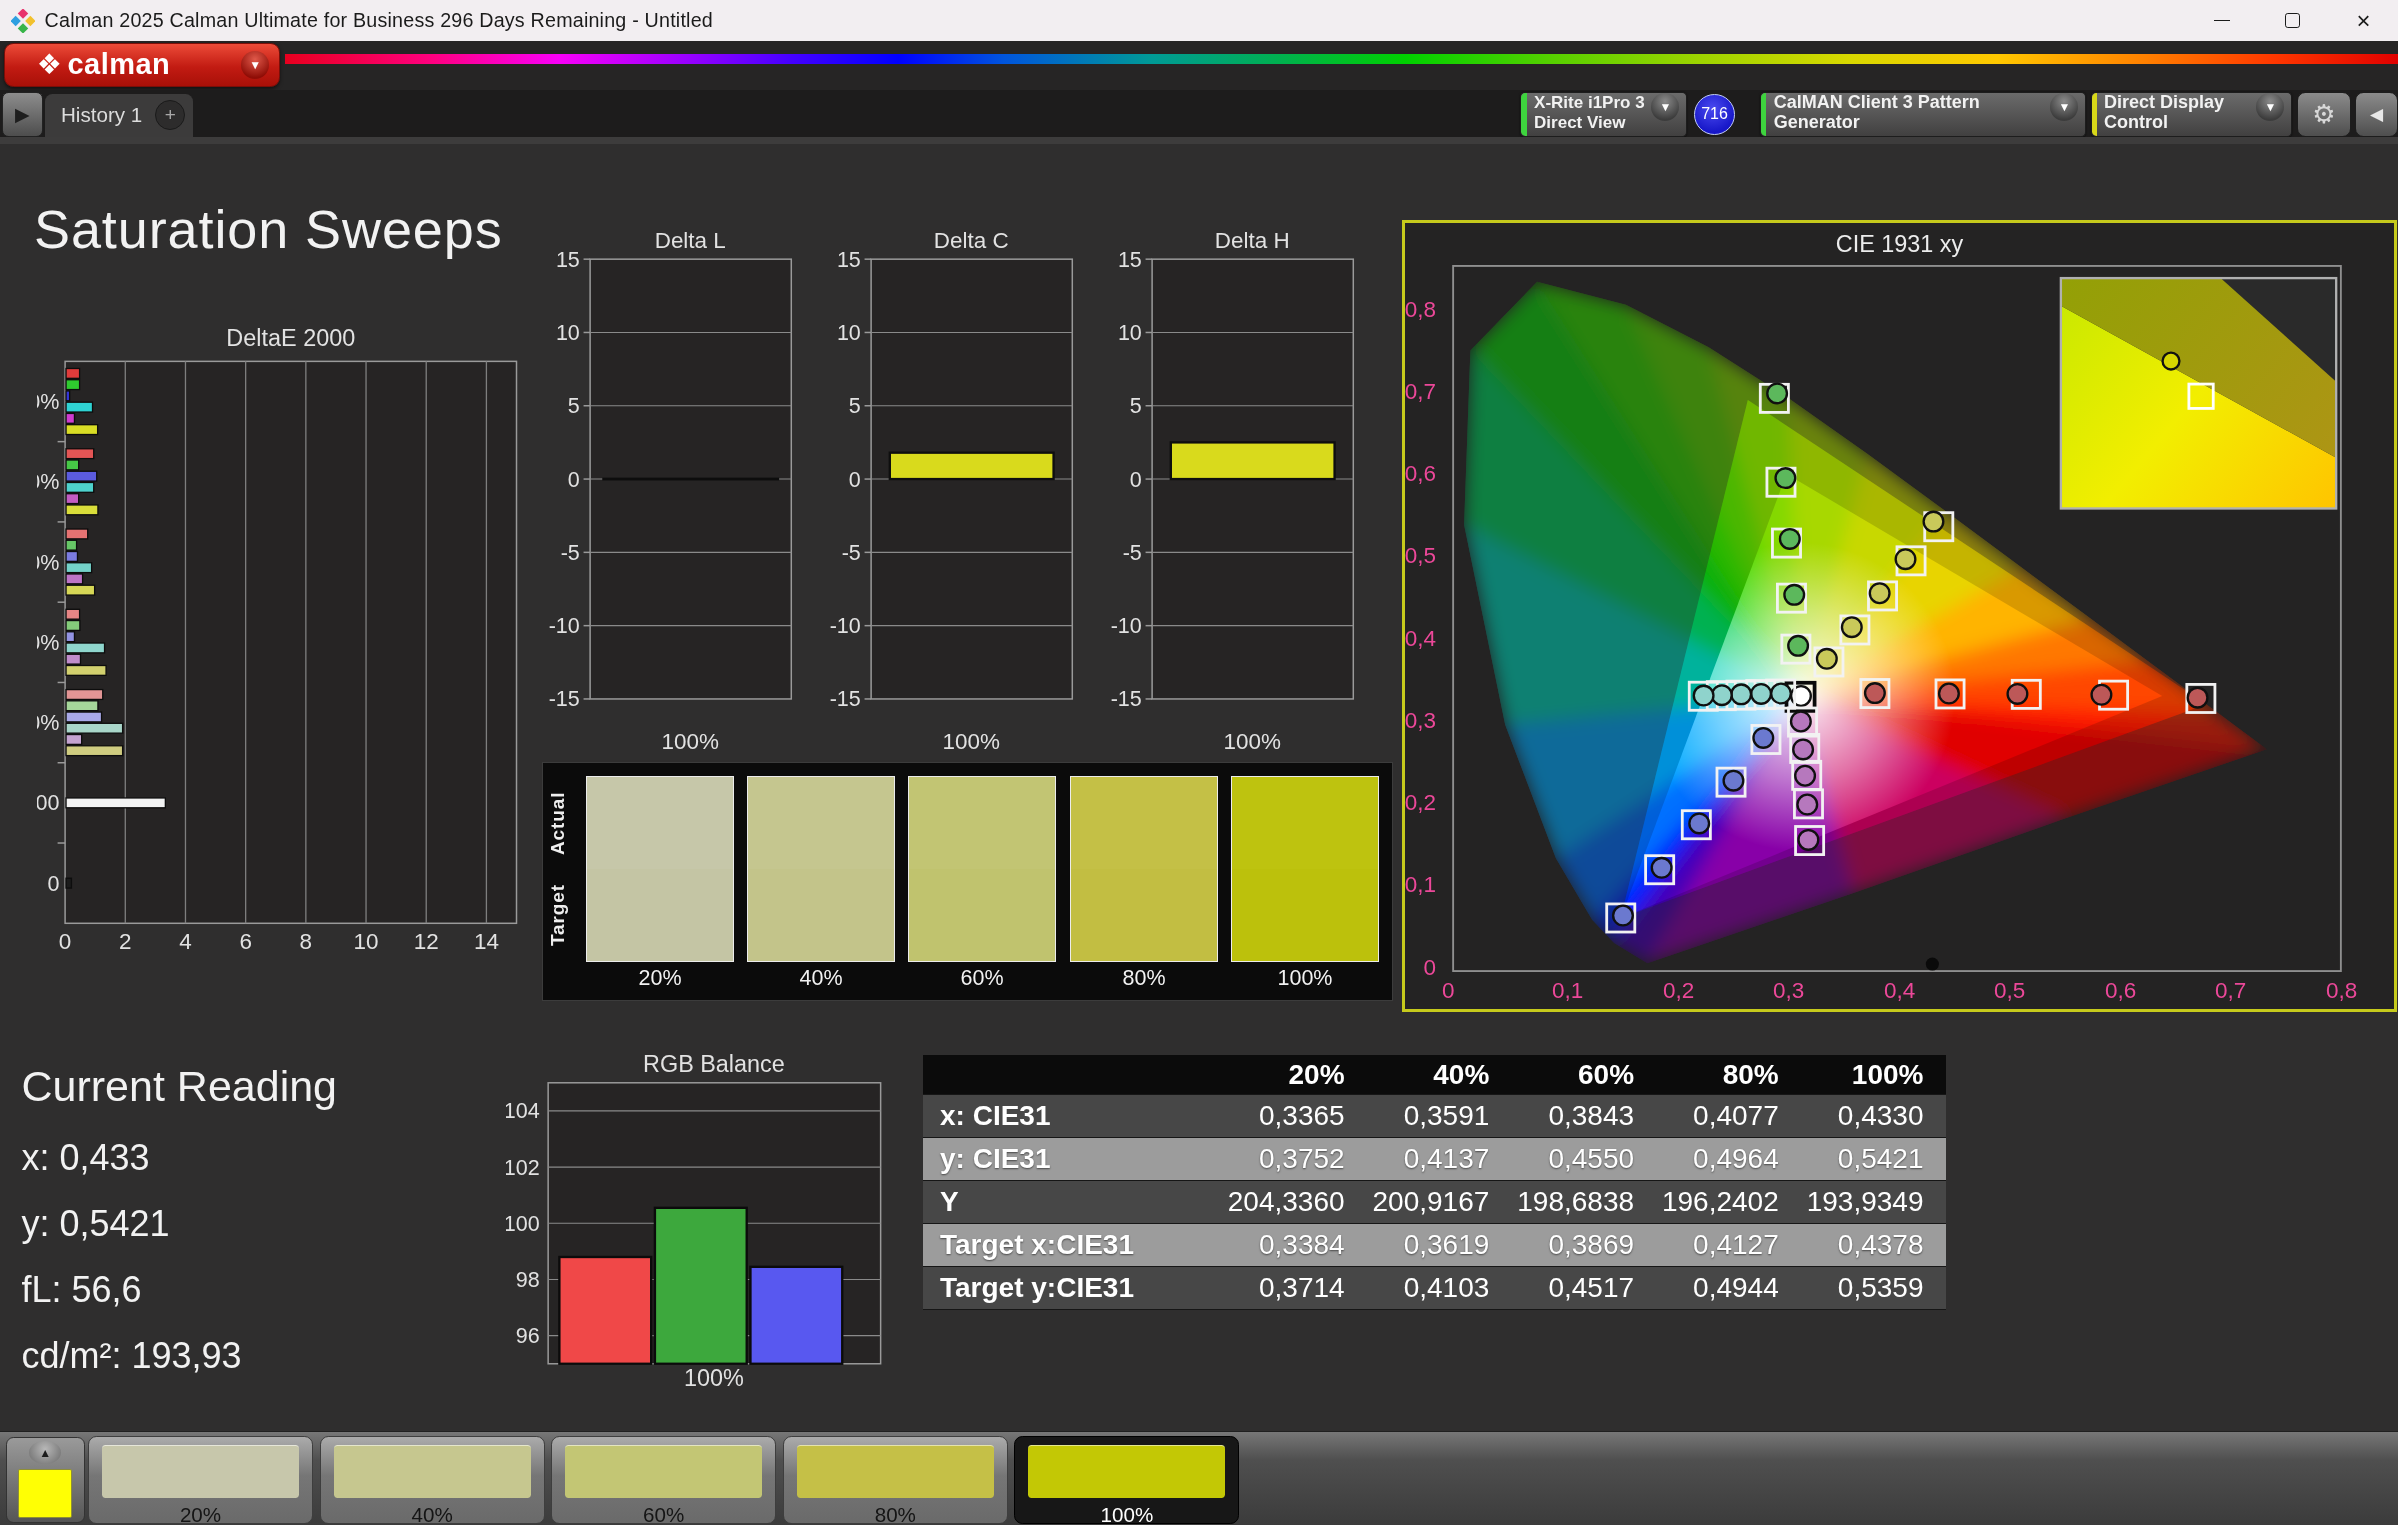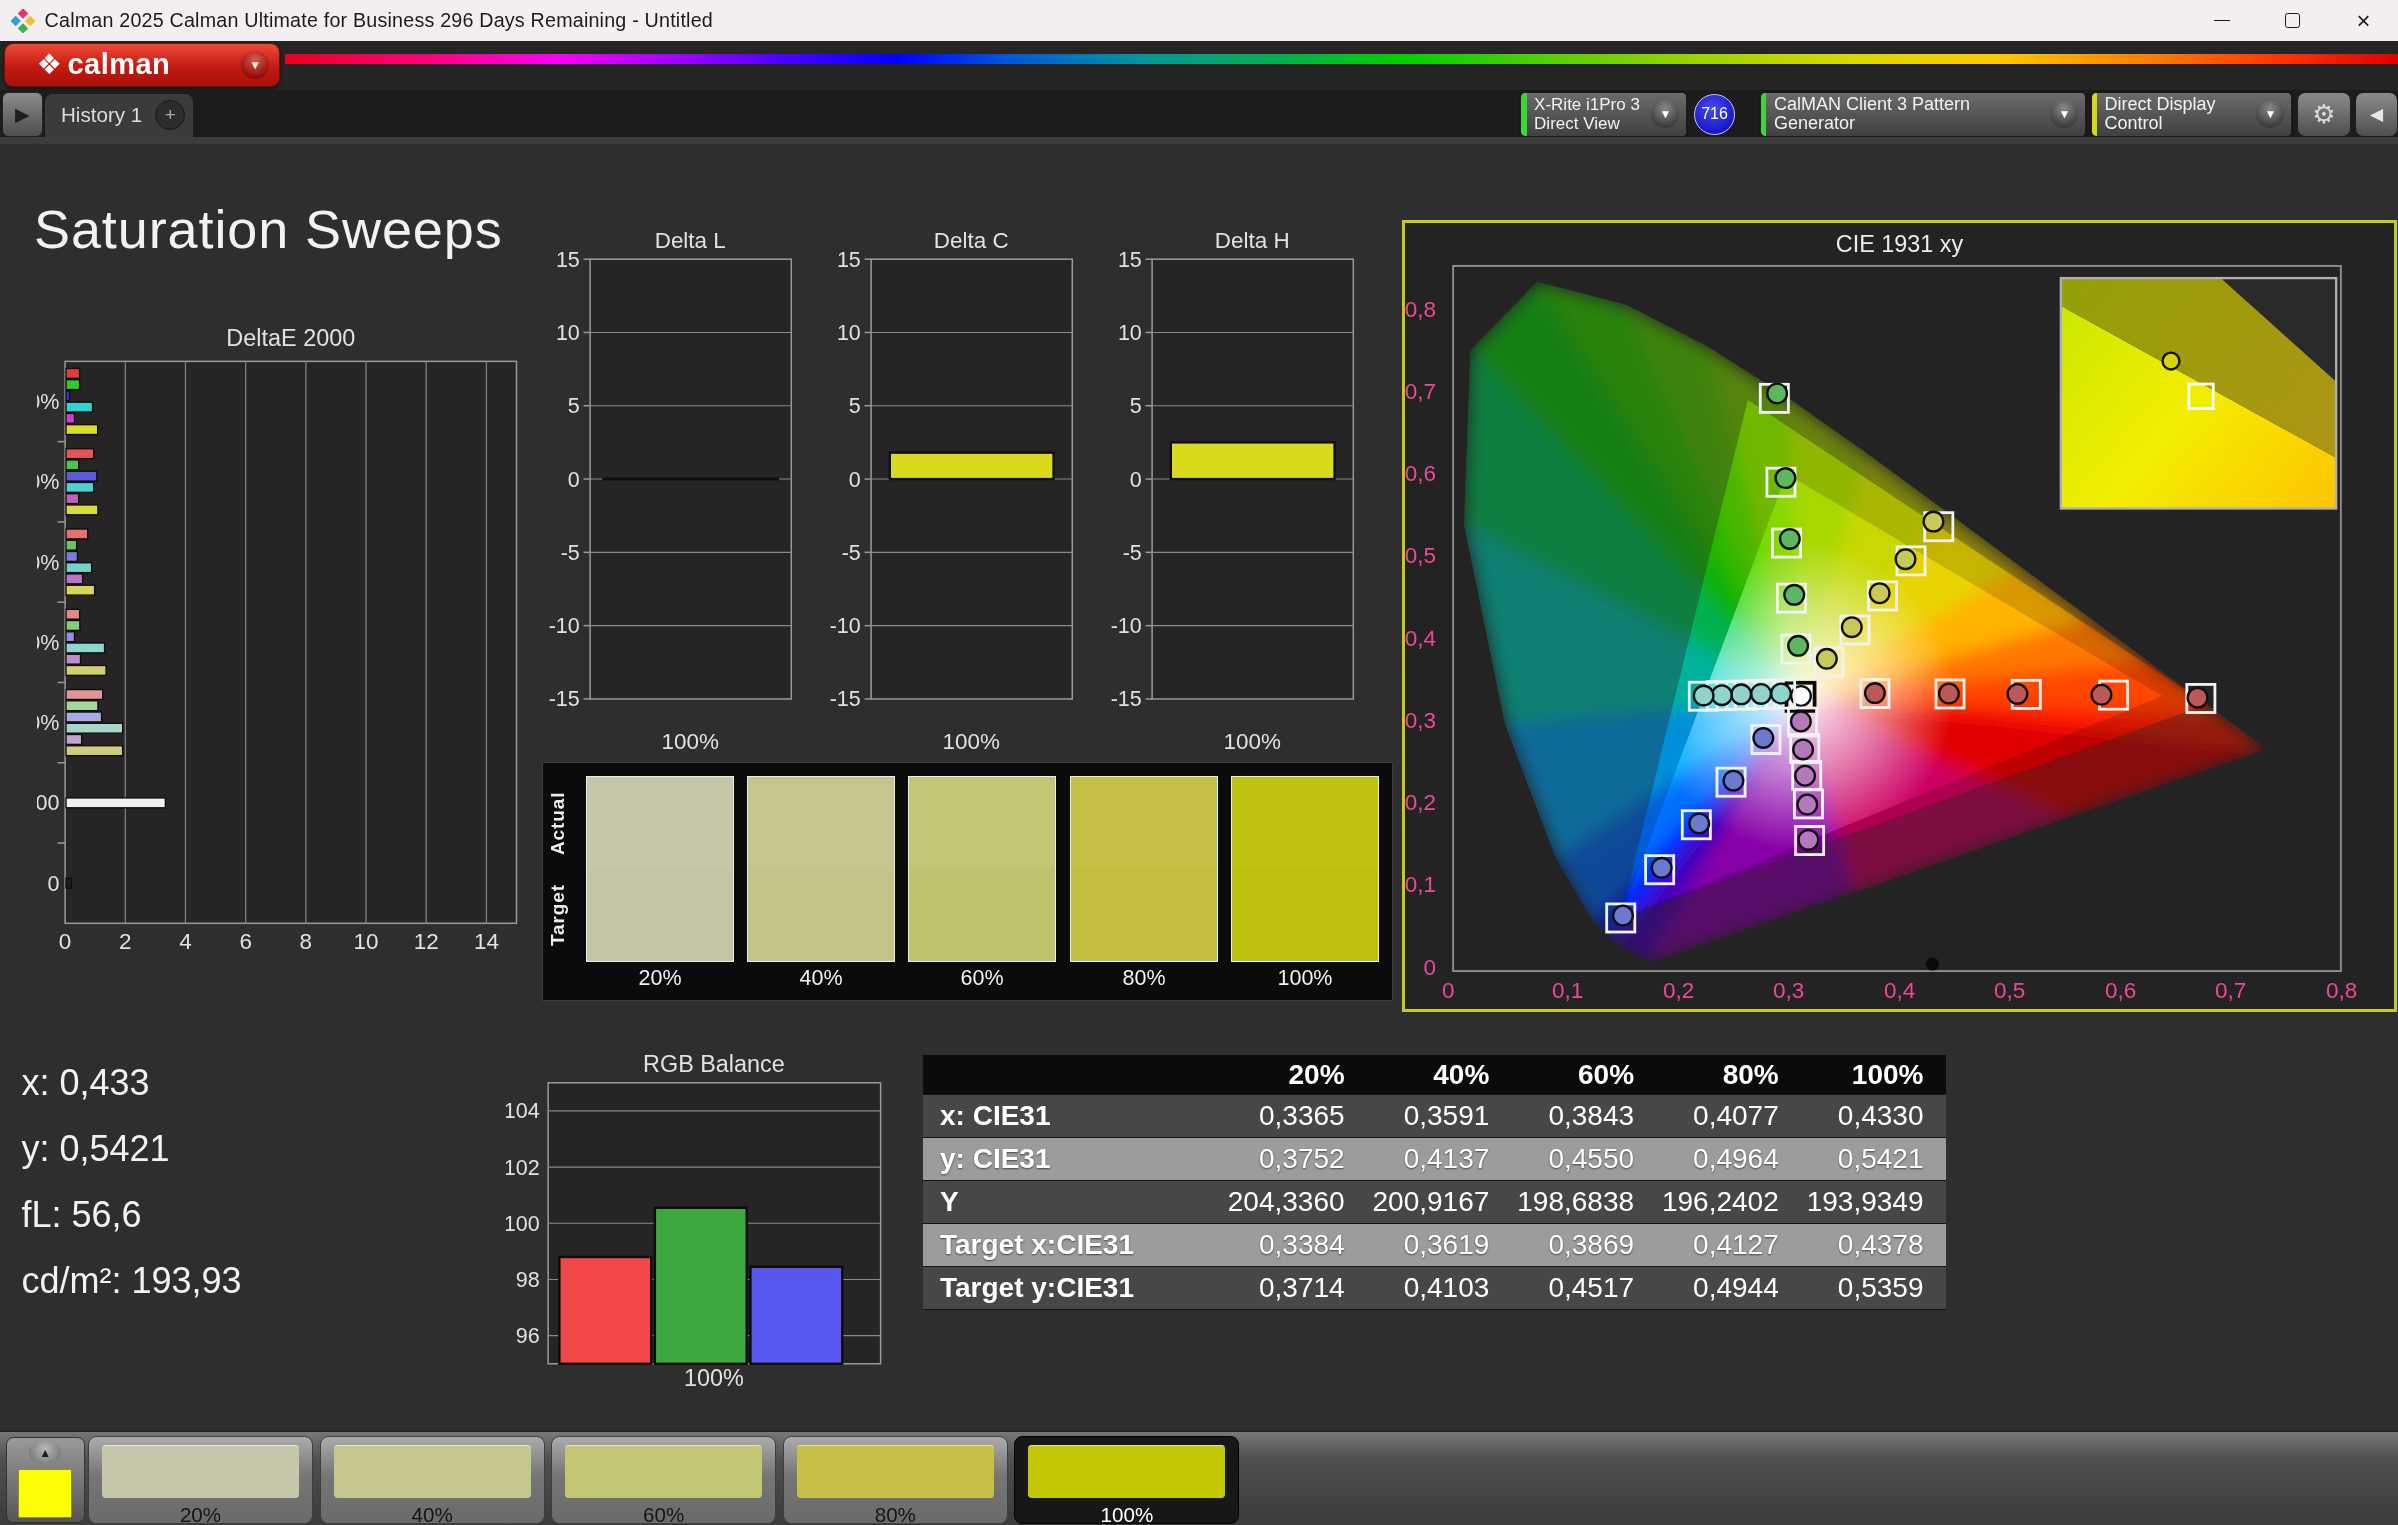--- a/index.html
+++ b/index.html
@@ -44,8 +44,8 @@
   .tab .plus{margin-left:13px;width:28px;height:28px;border-radius:50%;background:#2d2c2c;border:0.9px solid #1a1a1a;
        color:#a8a8a8;font-size:19px;display:flex;align-items:center;justify-content:center;}
   .dd{position:absolute;top:1.9px;height:43px;border-radius:4.7px;border:0.9px solid #1d1d1d;
-      background:linear-gradient(#6b6b6b,#414040);display:flex;align-items:center;color:#f2f2f2;
-      box-shadow:0 0.9px 1.9px rgba(0,0,0,.6);}
+      background:linear-gradient(#6b6b6b,#414040);display:flex;color:#f2f2f2;
+      box-shadow:0 0.9px 1.9px rgba(0,0,0,.6);font-weight:bold;}
   .dd .edge{width:5.6px;height:100%;border-radius:4.7px 0 0 4.7px;}
   .dd .ddtext{margin-left:7.5px;font-size:17px;line-height:19.7px;}
   .dd .ddtext.single{font-size:18px;}

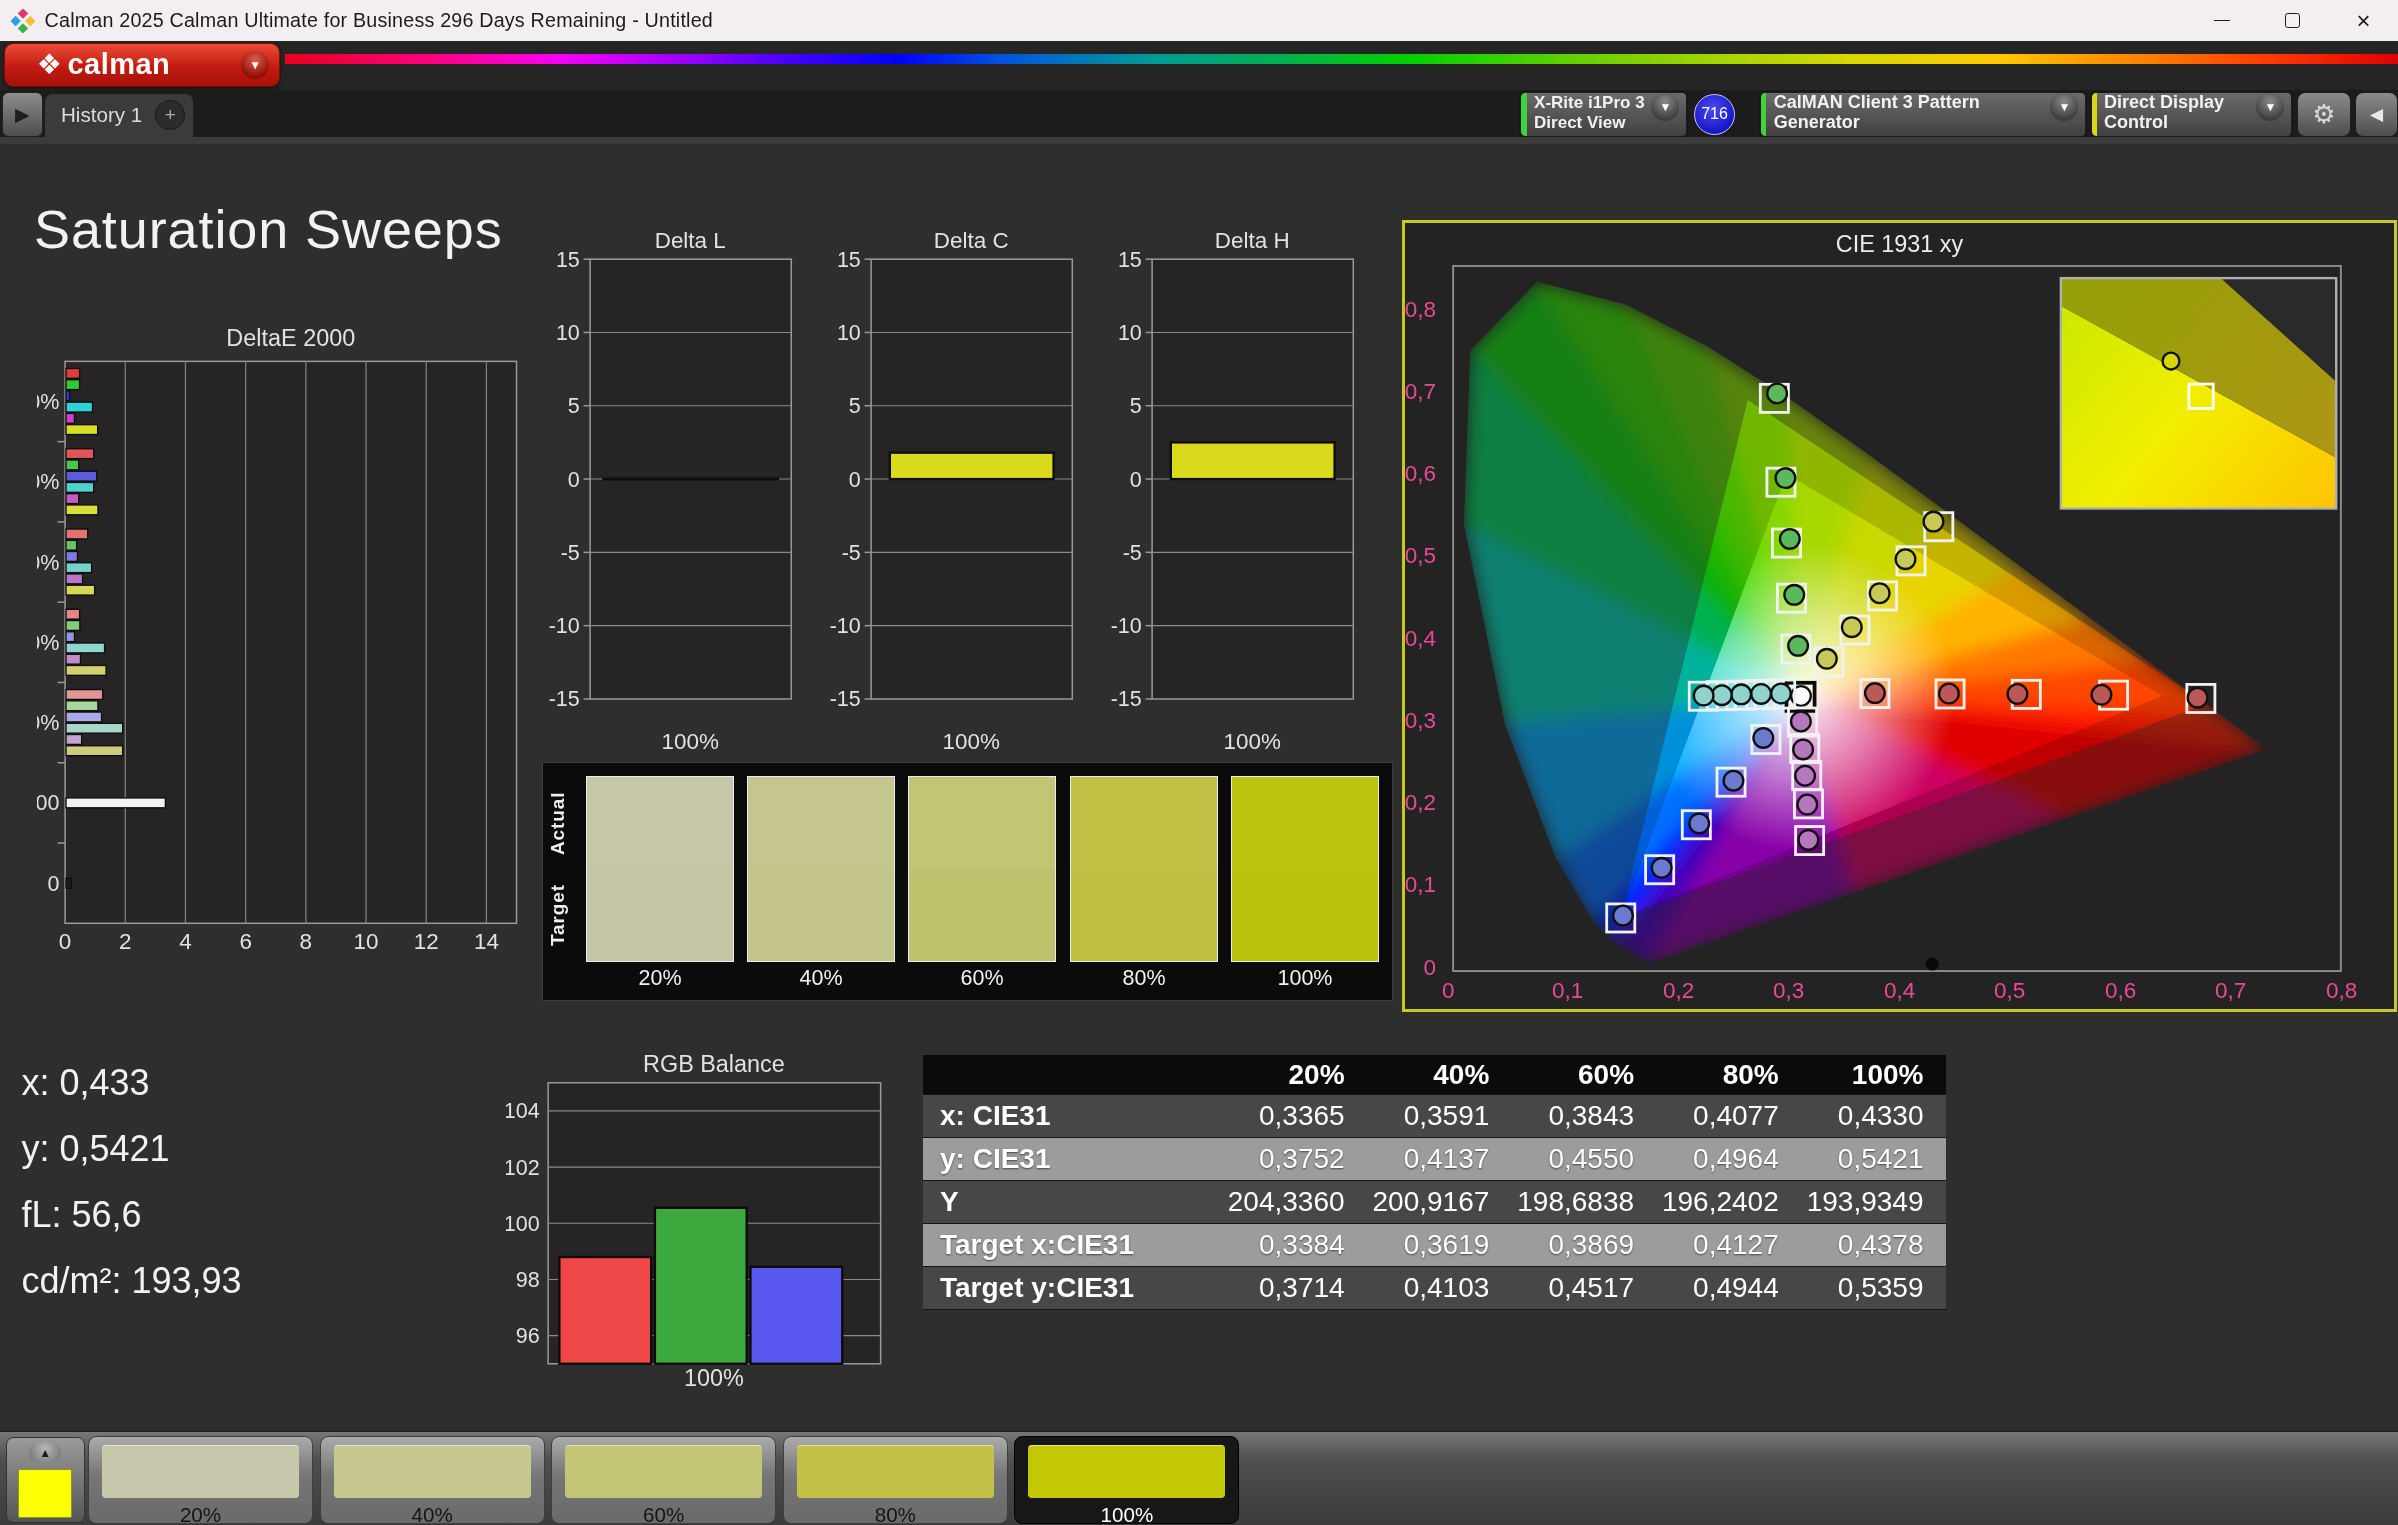--- a/index.html
+++ b/index.html
@@ -510,6 +510,7 @@
     </div>
 
     <div class="current">
+      <h2>Current Reading</h2>
       <div id="cur-lines">
           <div class="cur-line">x: 0,433</div>
           <div class="cur-line">y: 0,5421</div>

